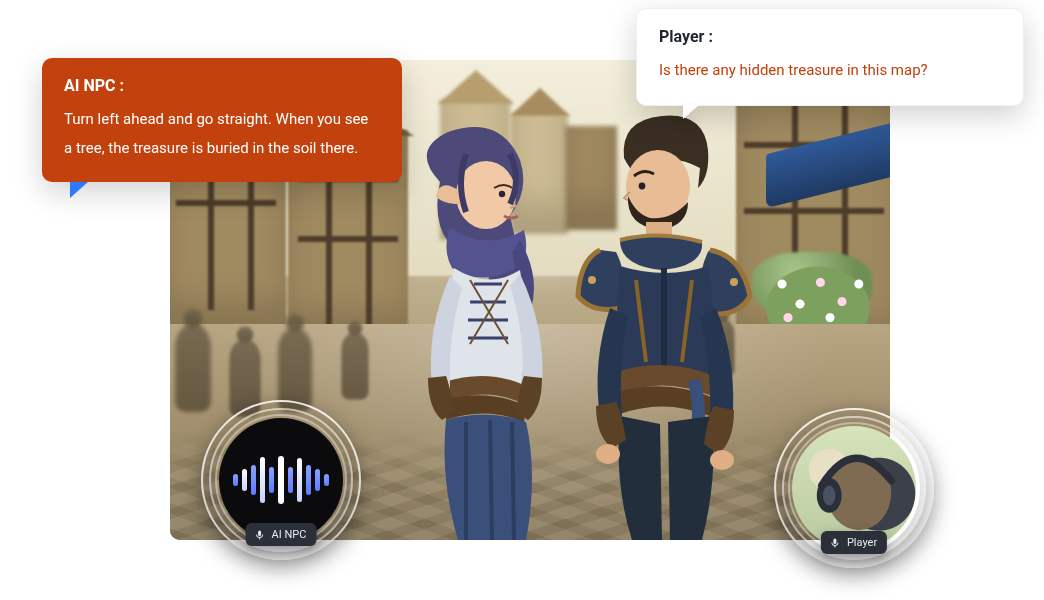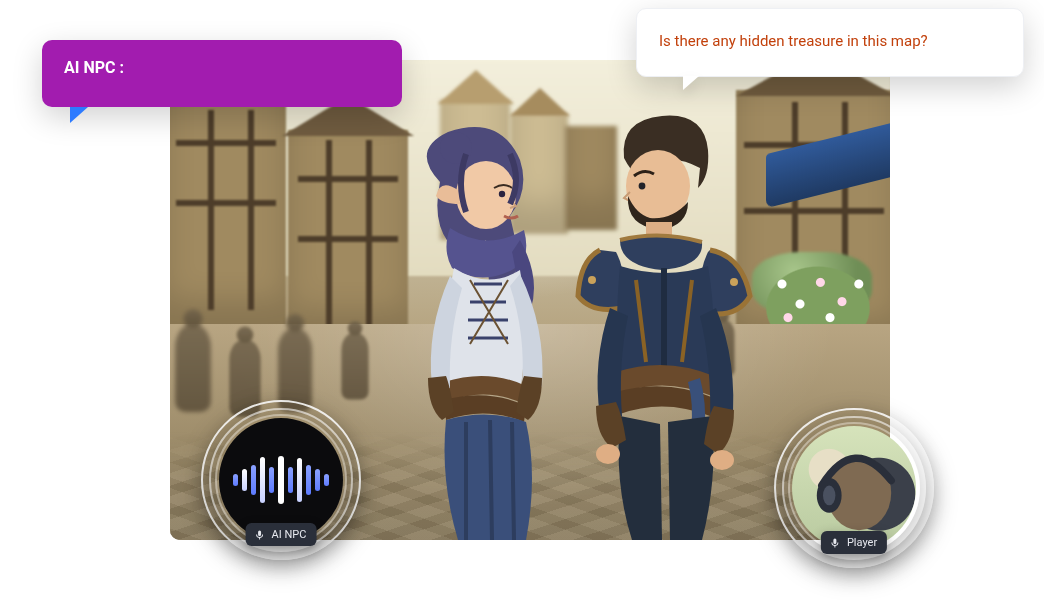--- a/index.html
+++ b/index.html
@@ -384,6 +384,7 @@
 </div>
 
 <div class="bubble player">
+  <div class="speaker">Player :</div>
   <div class="text">Is there any hidden treasure in this map?</div>
 </div>
 

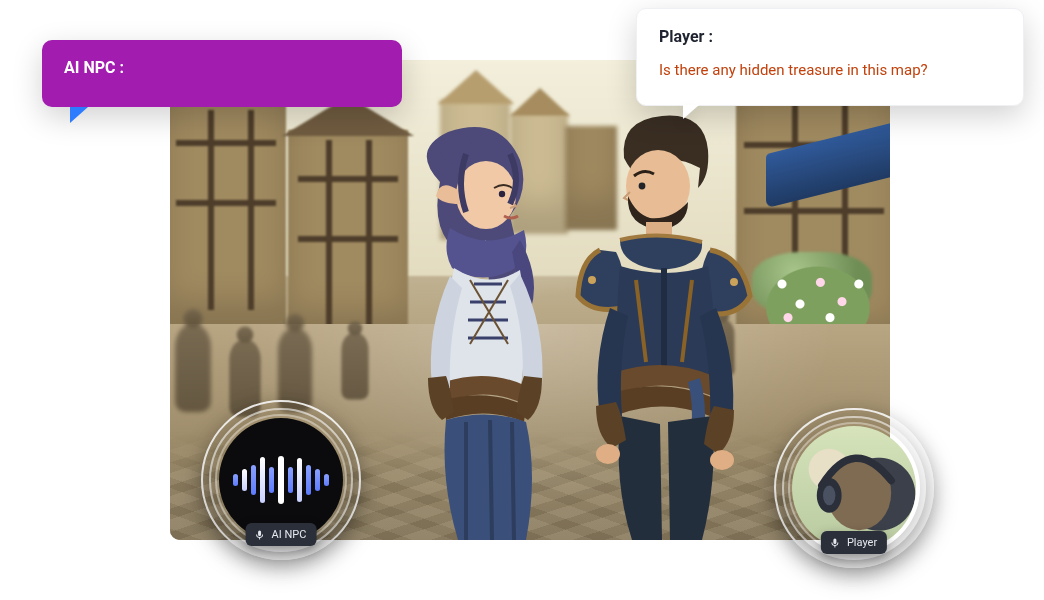--- a/index.html
+++ b/index.html
@@ -117,9 +117,9 @@
   }
 
   .bubble.npc {
-    left: 42px; top: 40px;
+    left: 42px; top: 58px;
     width: 360px;
-    background: #a21caf;
+    background: #c2410c;
     color: #fff;
   }
   .bubble.npc::after {

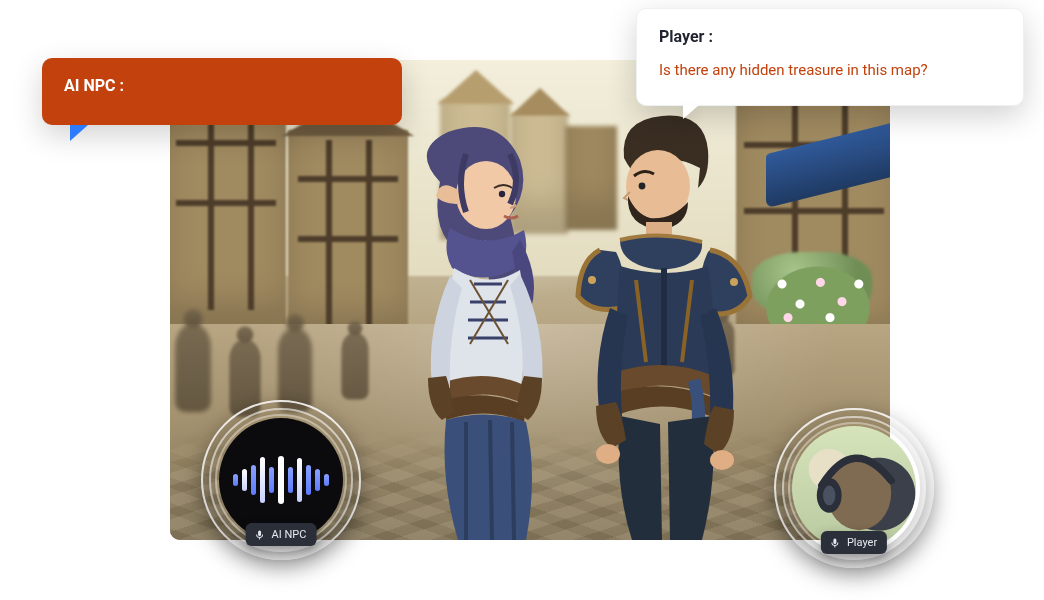--- a/index.html
+++ b/index.html
@@ -381,6 +381,7 @@
 
 <div class="bubble npc">
   <div class="speaker">AI NPC :</div>
+  <div class="text">Turn left ahead and go straight. When you see a tree, the treasure is buried in the soil there.</div>
 </div>
 
 <div class="bubble player">

